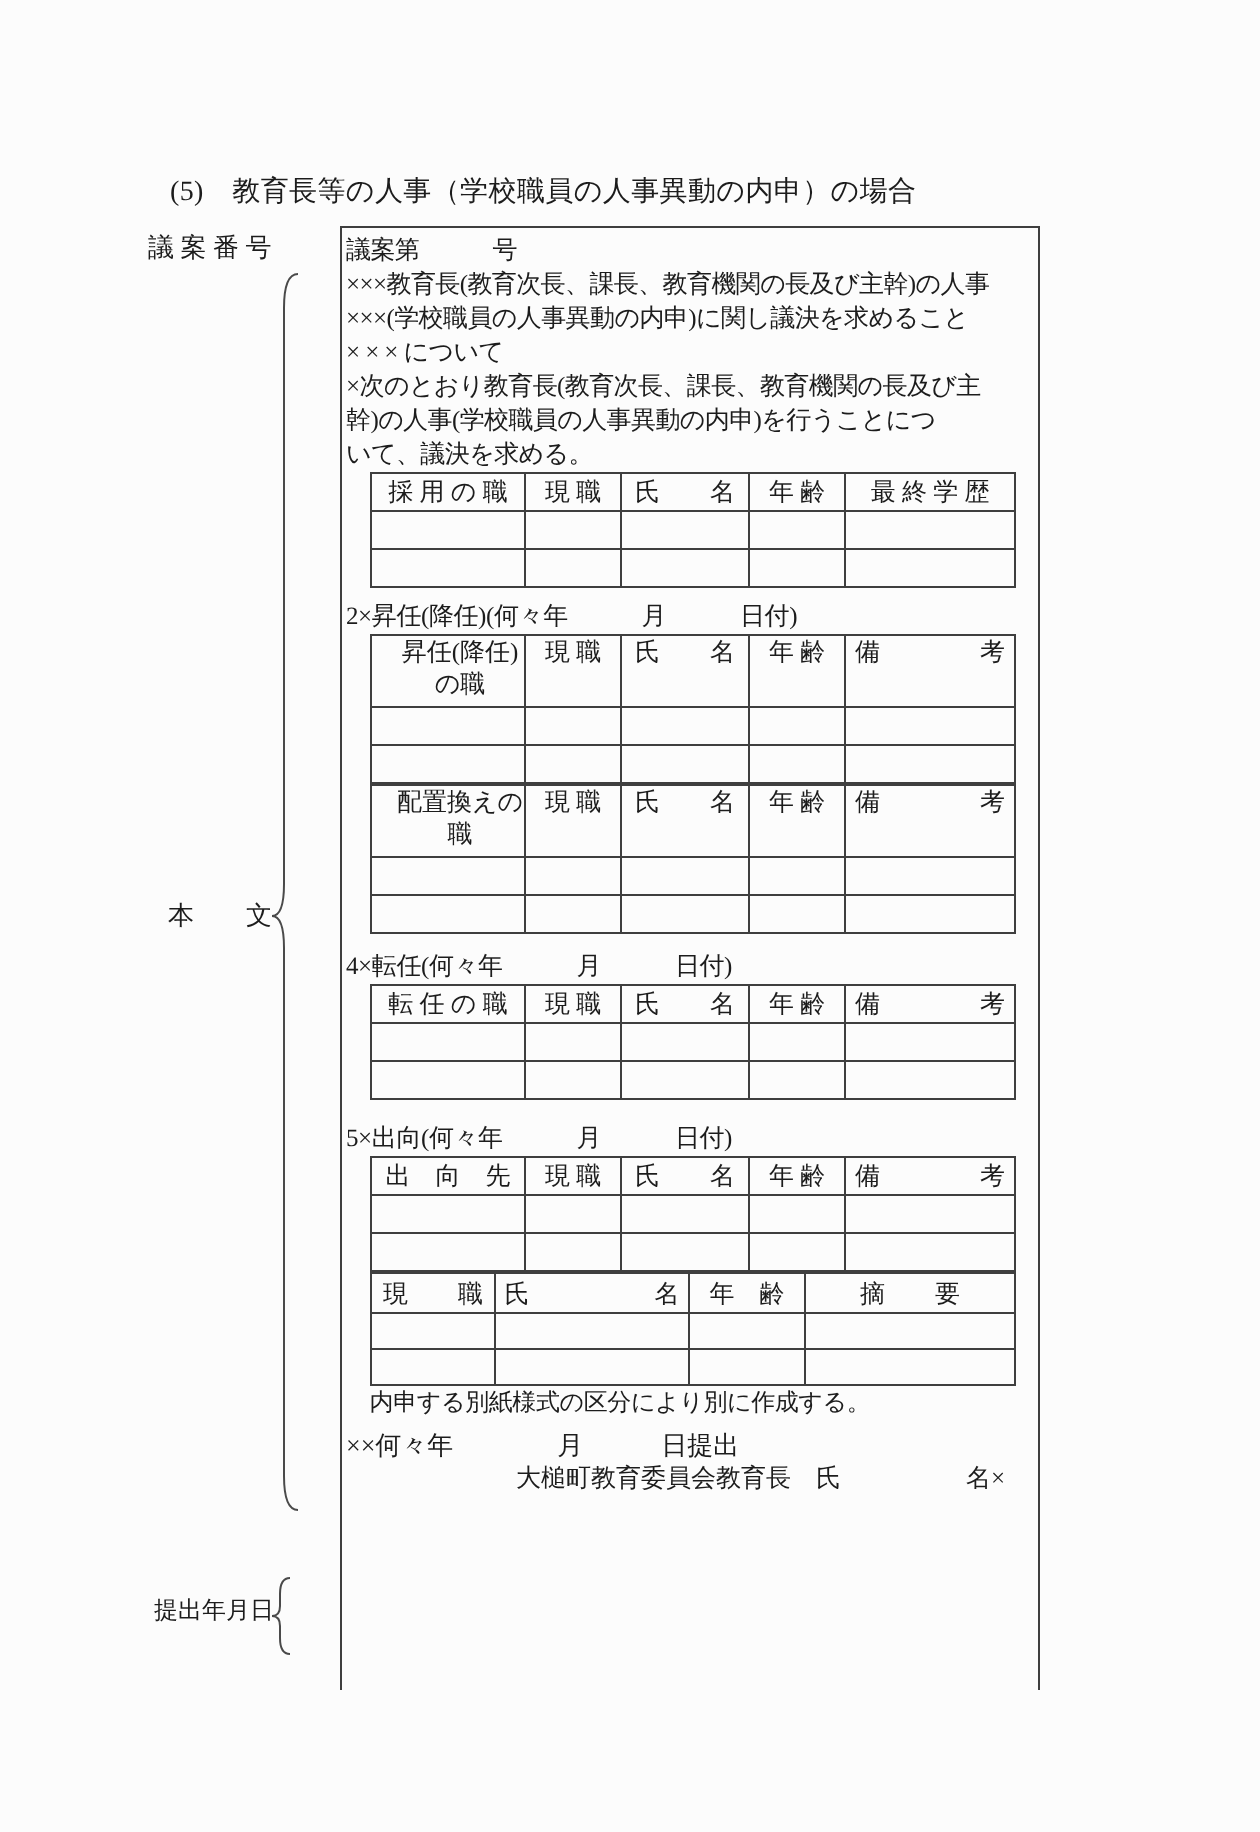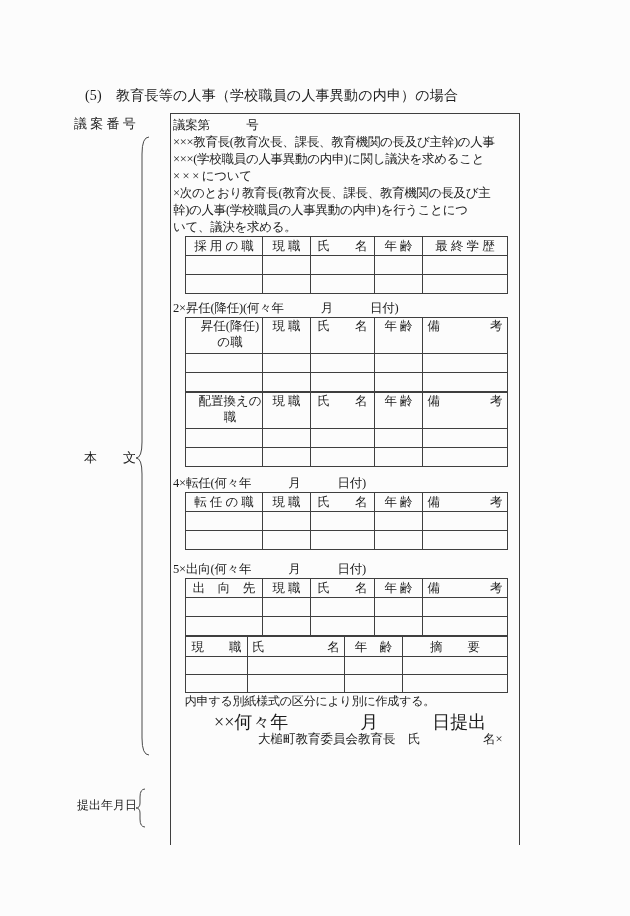--- a/index.html
+++ b/index.html
@@ -66,7 +66,7 @@
     white-space:nowrap;overflow:hidden;
   }
   .note-first{margin-top:5px;}
-  .submission{font-size:18px;line-height:17px;margin-top:4px;white-space:nowrap;margin-left:41px;}
+  .submission{font-size:13px;line-height:17px;margin-top:4px;white-space:nowrap;}
   .signature{font-size:12.5px;line-height:17px;padding-left:85px;white-space:nowrap;}
 </style>
 </head>

